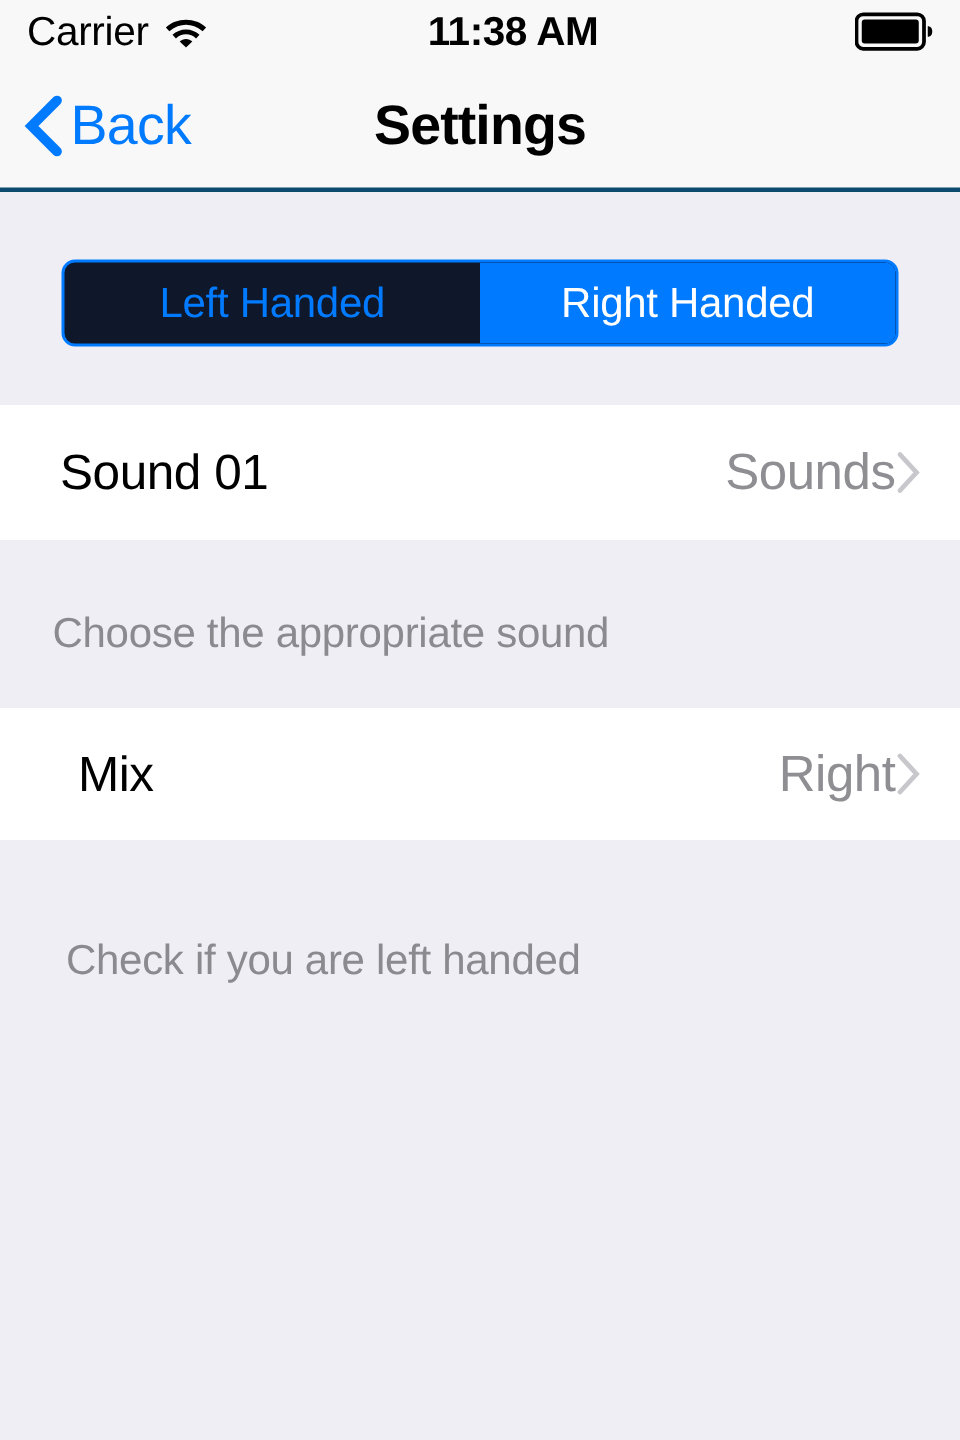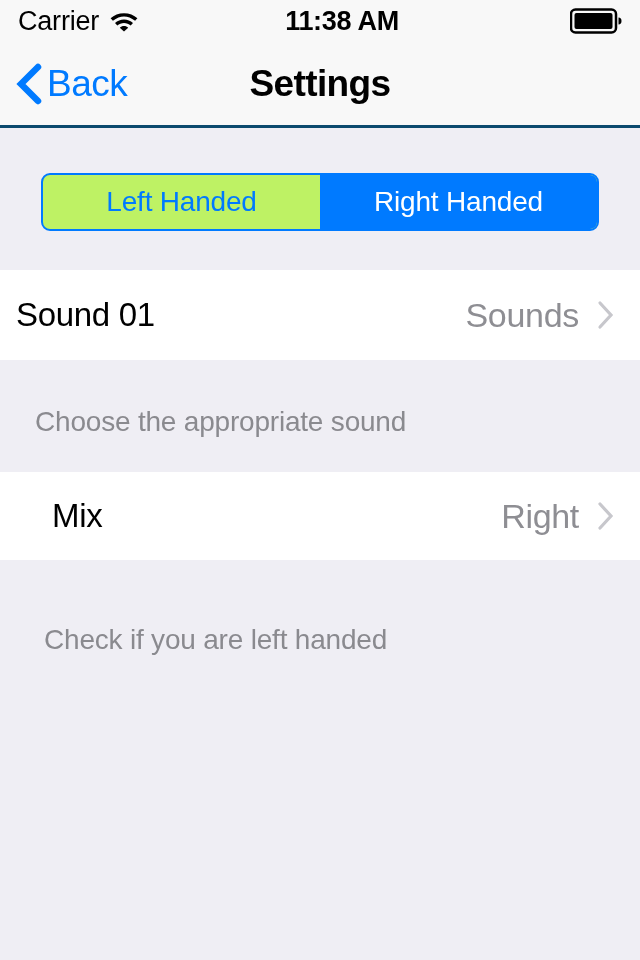--- a/index.html
+++ b/index.html
@@ -92,7 +92,7 @@
     border:2px solid #007AFF;
     border-radius:9px;
     overflow:hidden;
-    background:#bef264;
+    background:#0f172a;
     text-align:right;
   }
   .segment {

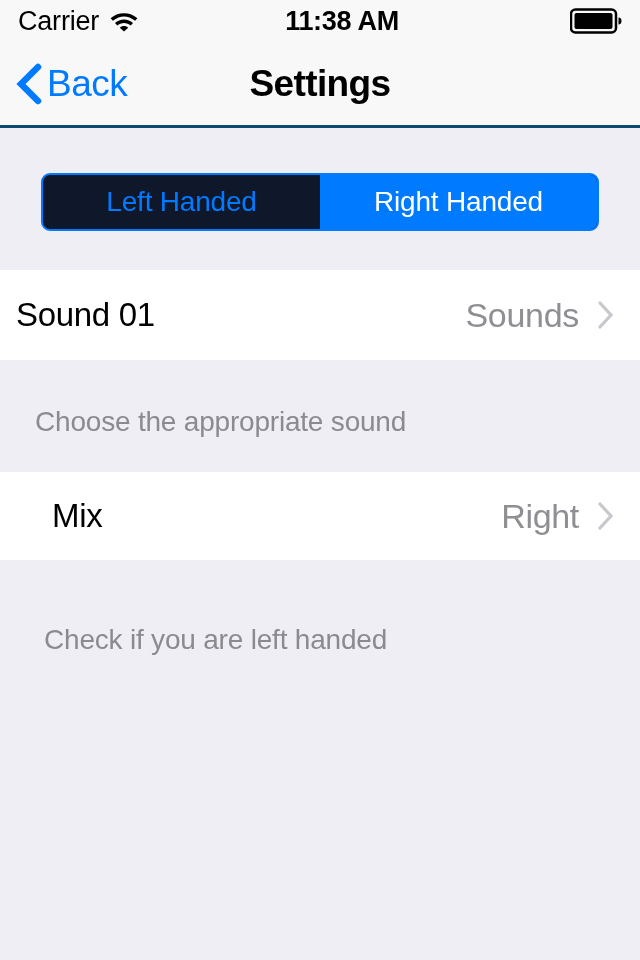--- a/index.html
+++ b/index.html
@@ -123,7 +123,7 @@
   .row-title {
     font-size:33px; color:#000; letter-spacing:-0.3px;
   }
-  .row-sound .row-title { margin-left:16px; }
+  .row-sound .row-title { margin-left:40px; }
   .row-mix   .row-title { margin-left:52px; }
 
   .row-right {

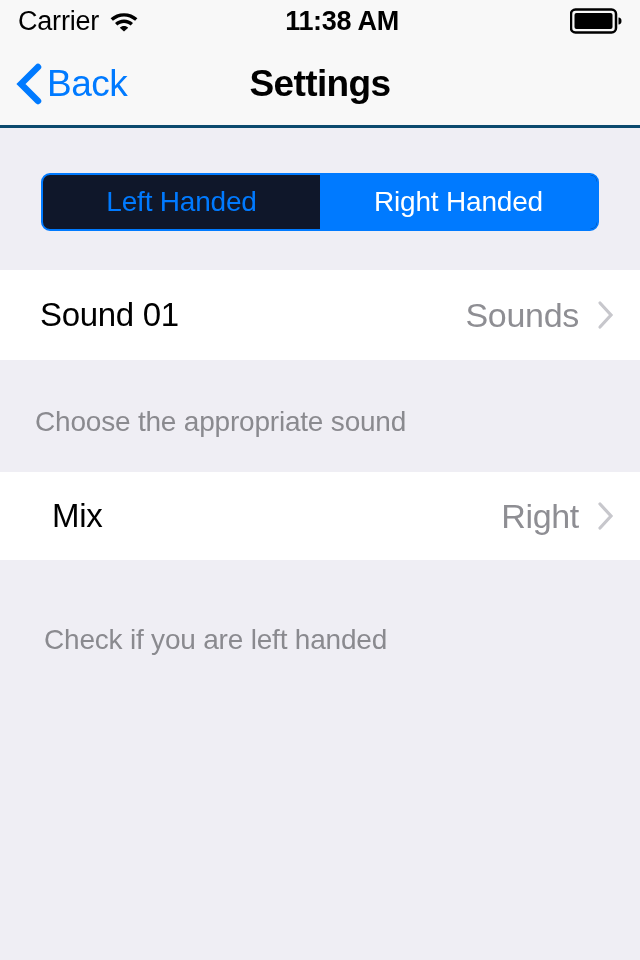--- a/index.html
+++ b/index.html
@@ -128,7 +128,7 @@
 
   .row-right {
     margin-left:auto;
-    display:flex; align-items:center; gap:18px;
+    display:flex; align-items:center; 
     margin-right:25px;
   }
   .row-value {

